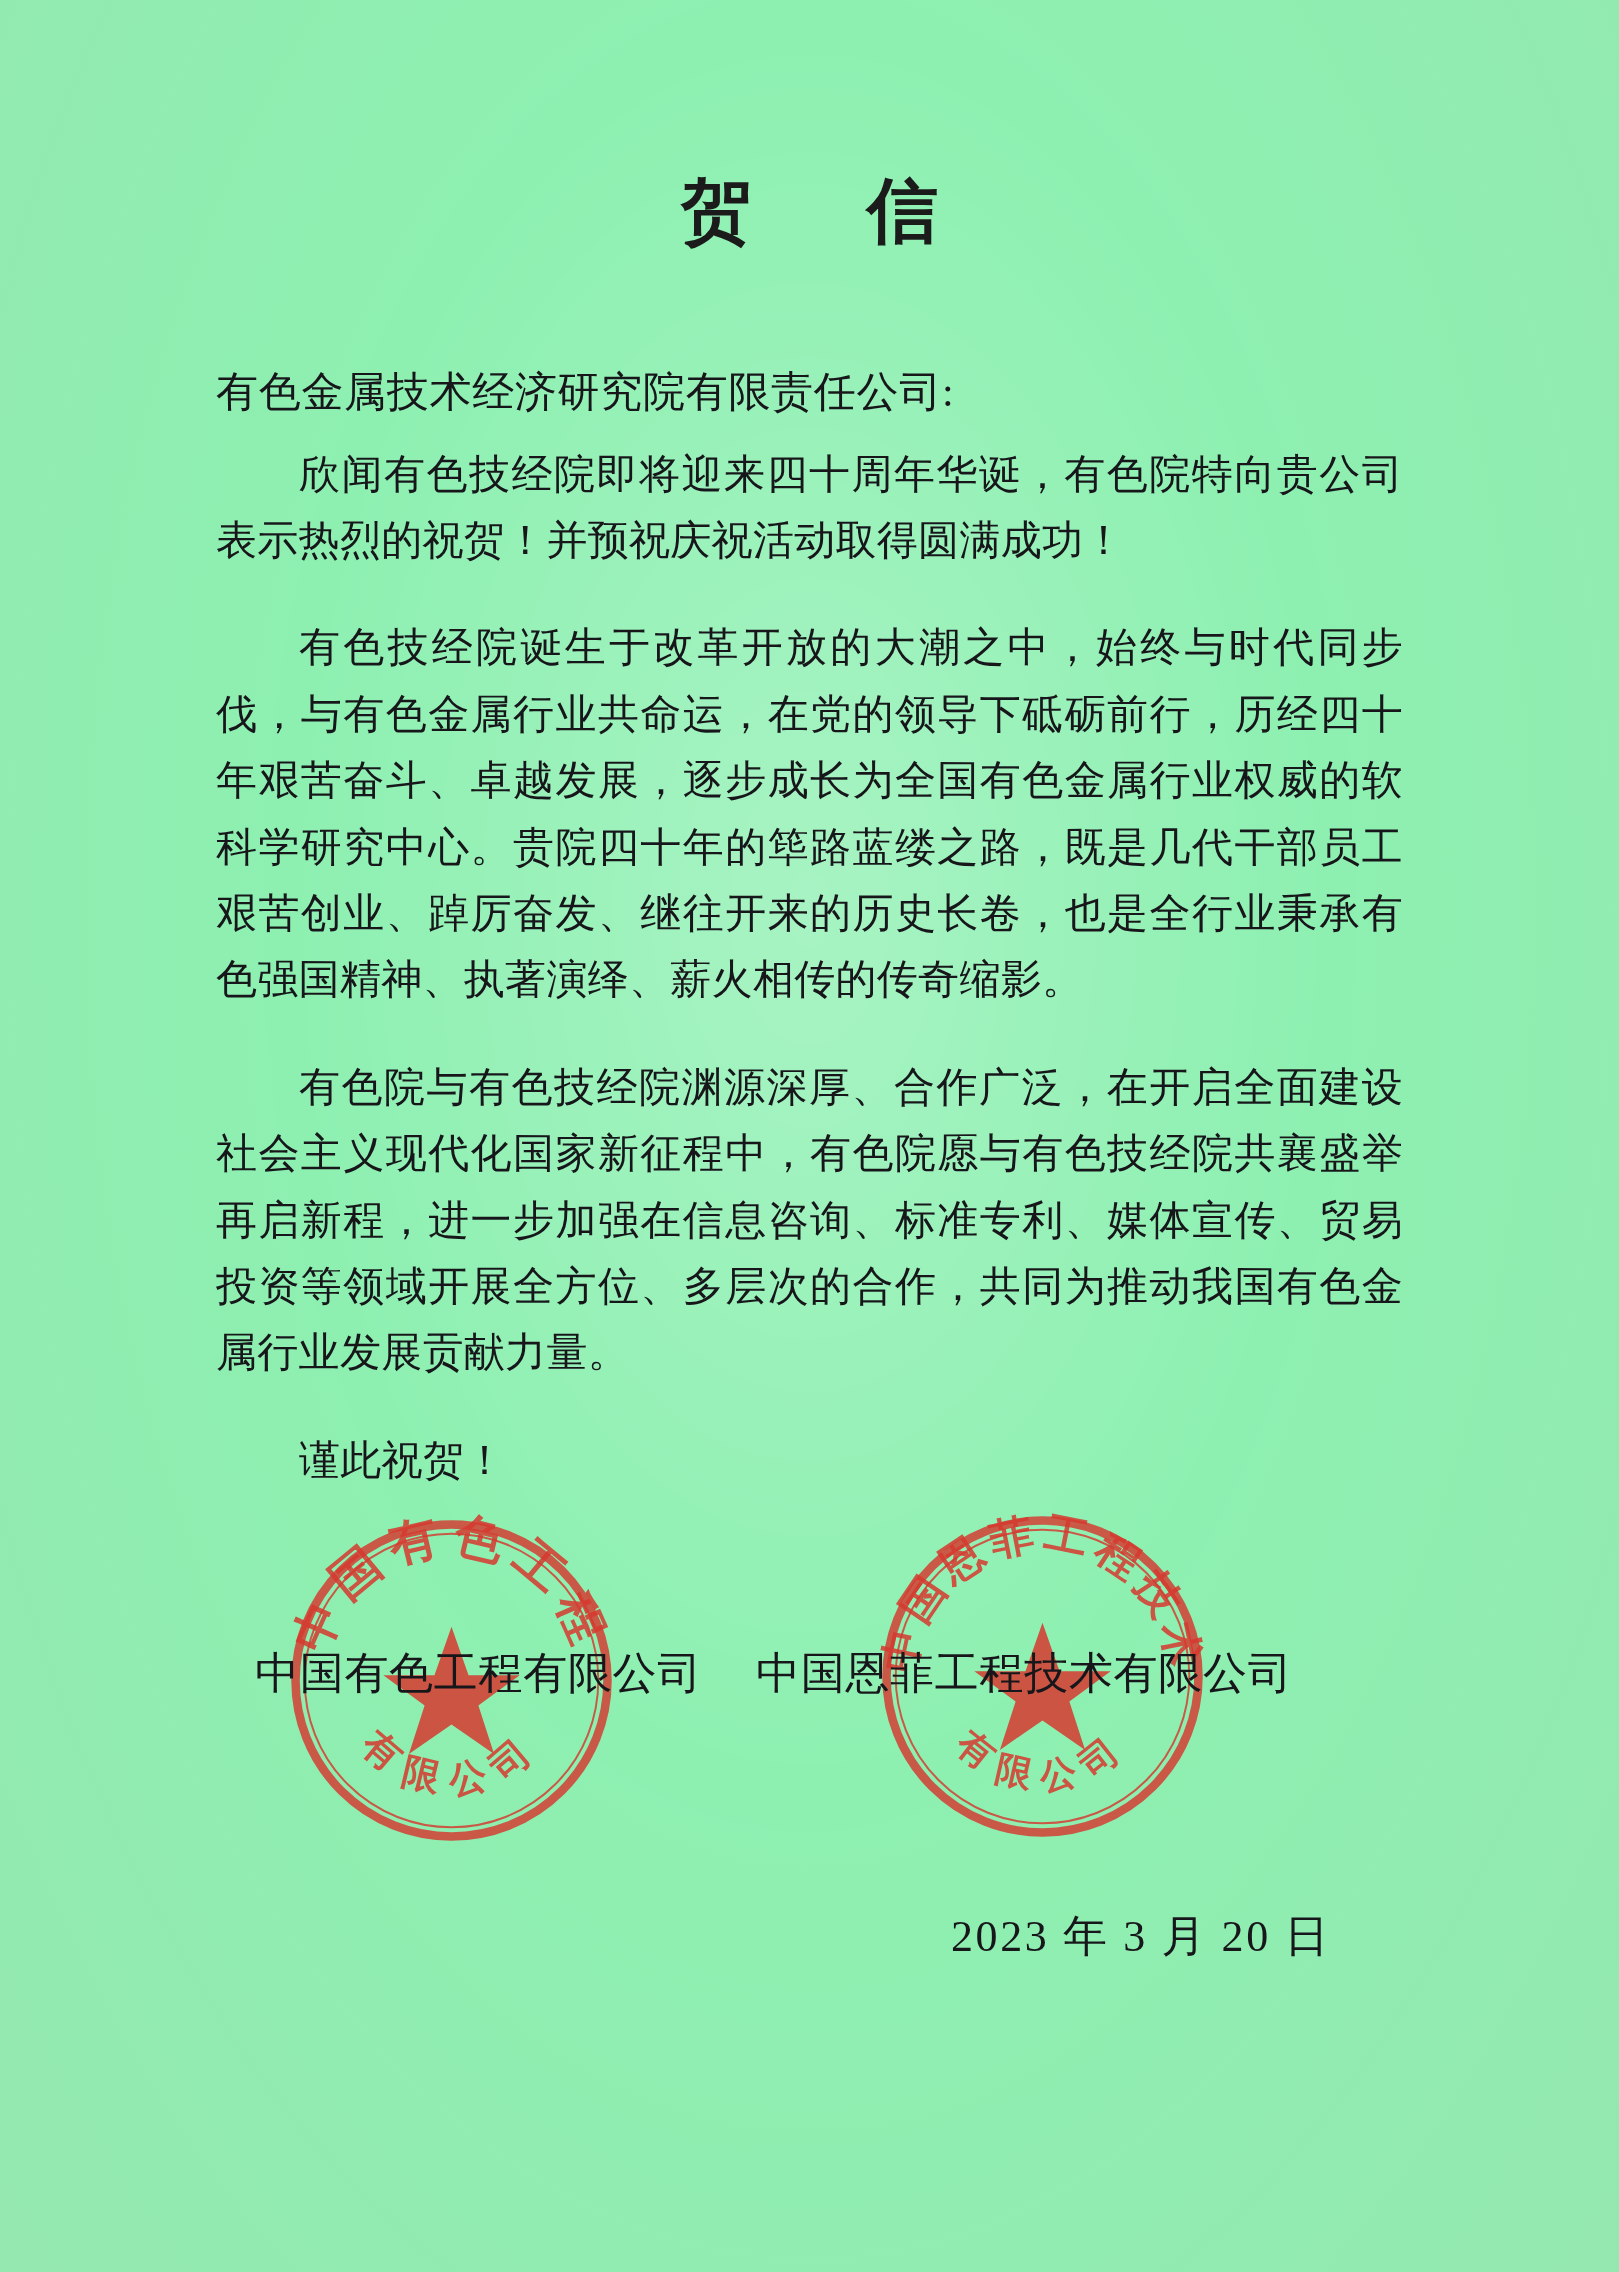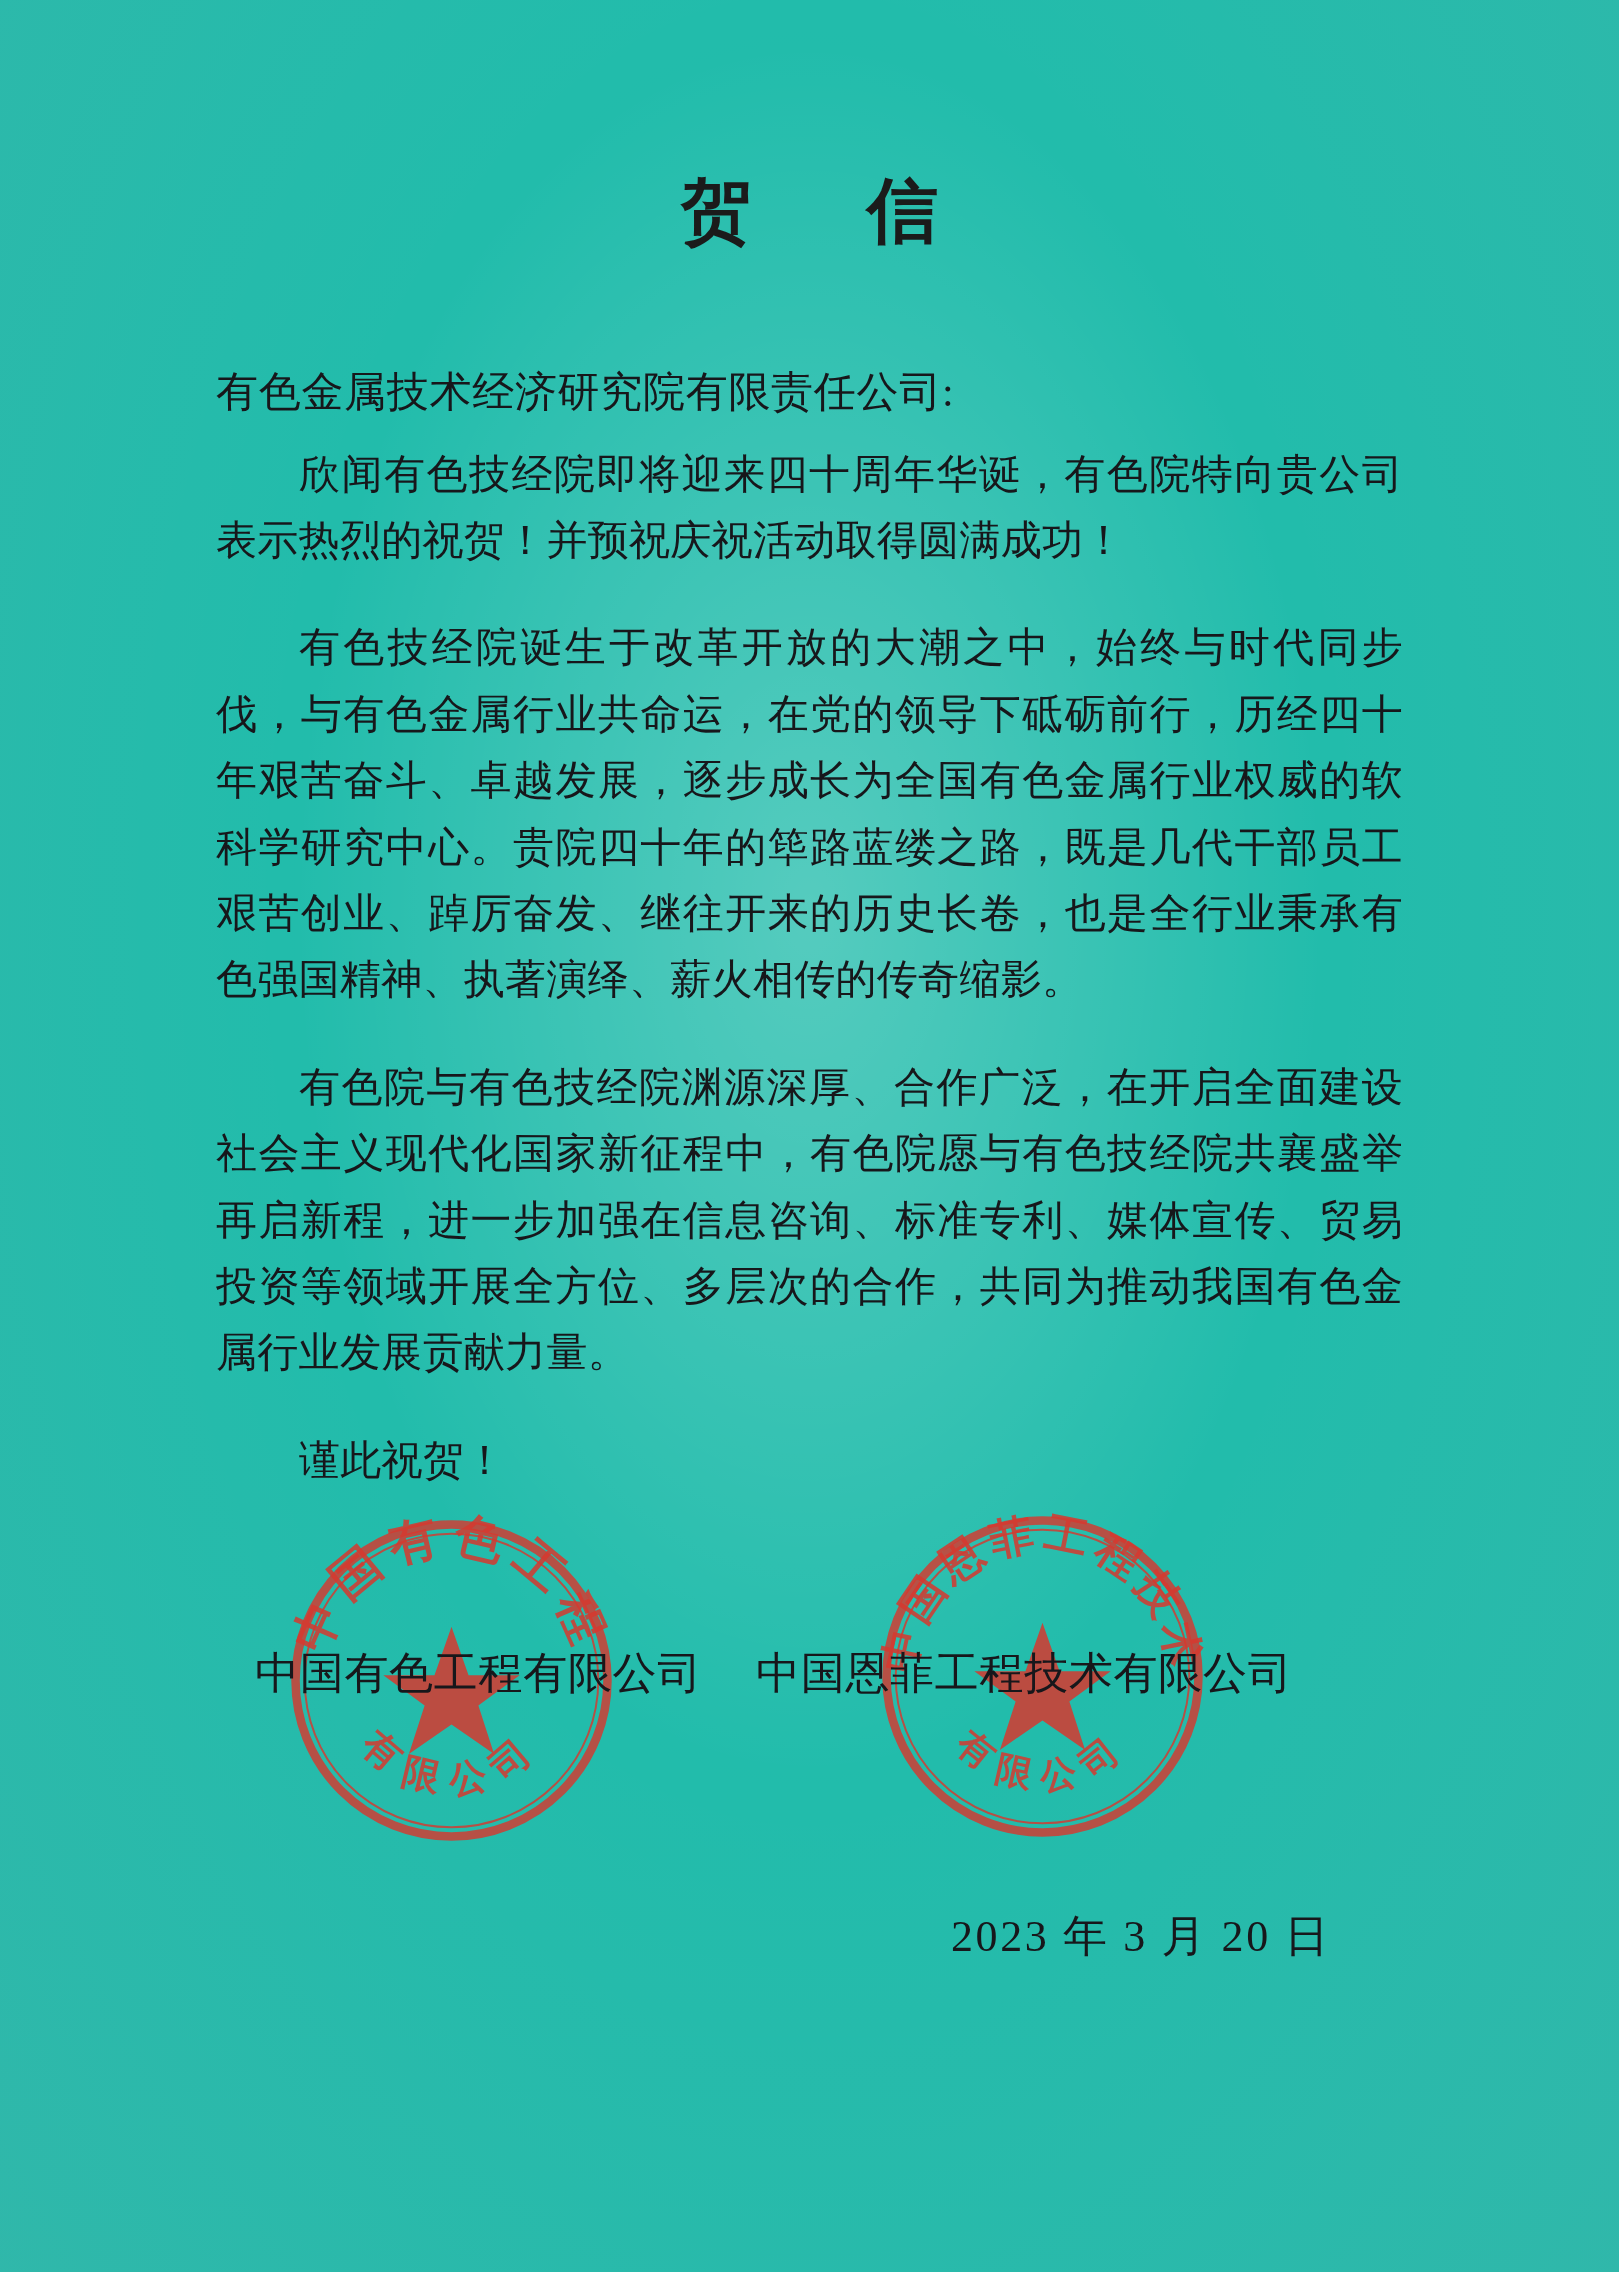--- a/index.html
+++ b/index.html
@@ -14,7 +14,7 @@
     position: relative;
     width: 1619px;
     height: 2273px;
-    background: #14b8a6;
+    background: #86efac;
     overflow: hidden;
   }
   

